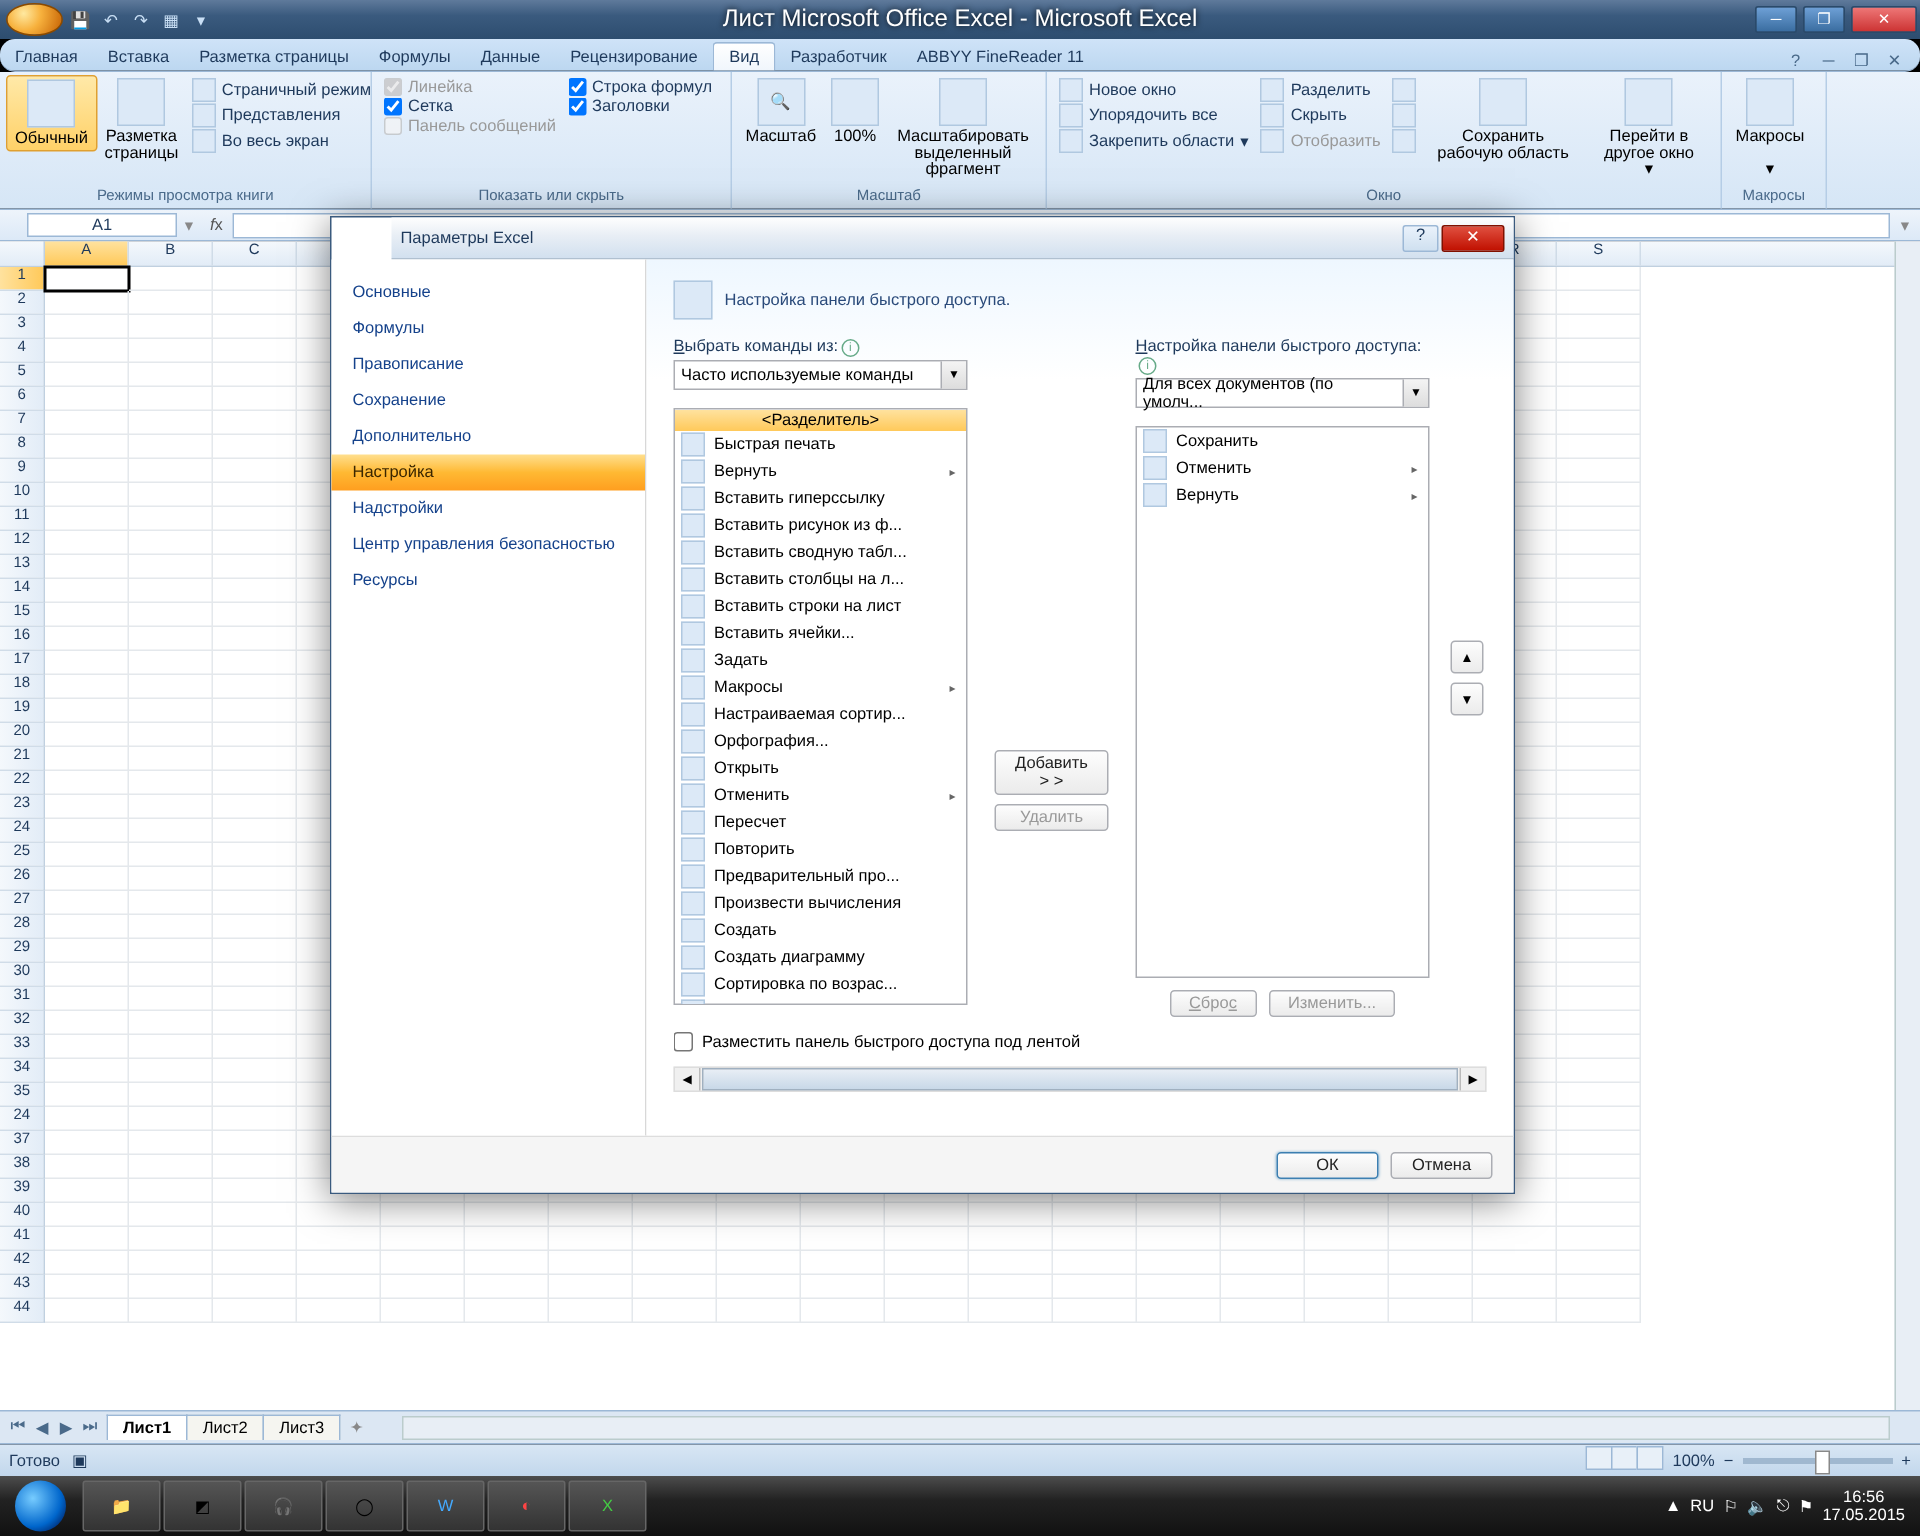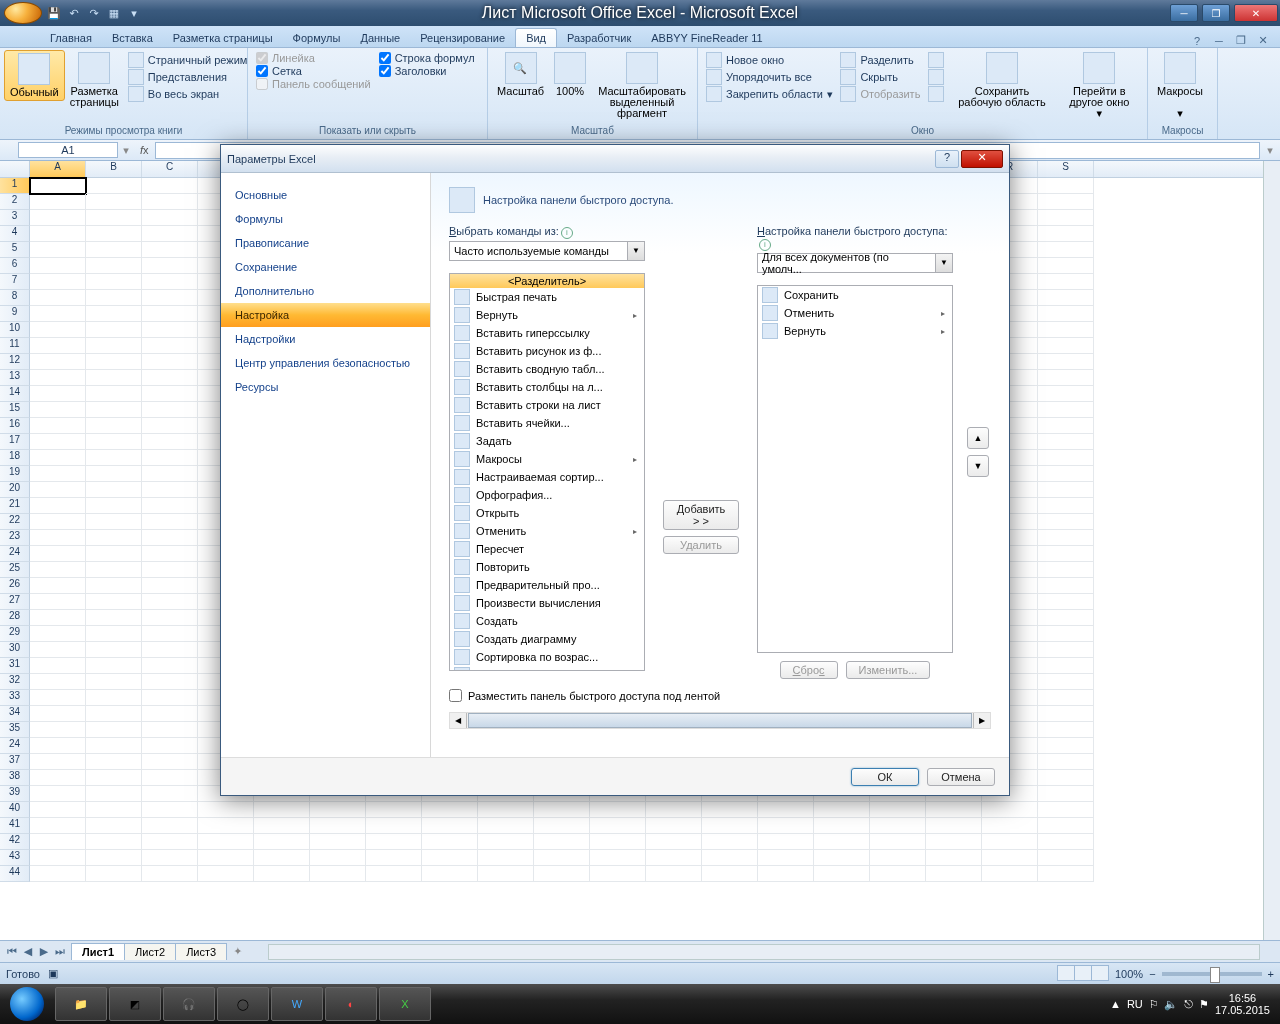--- a/index.html
+++ b/index.html
@@ -16,7 +16,7 @@
 .win-controls .close-btn { width:44px; background:linear-gradient(#e77,#c33);}
 
 
-.ribbon-tabs { height:22px; background:linear-gradient(#cfe3f8,#bcd7f0); display:flex; align-items:flex-end; padding-left:40px; border-bottom:1px solid #9cb8d6;}
+.ribbon-tabs { height:22px; background:linear-gradient(#cfe3f8,#bcd7f0); display:flex; align-items:flex-end; border-bottom:1px solid #9cb8d6;border-radius:10px;}
 .ribbon-tab { padding:3px 10px; color:#1e395b; cursor:default;}
 .ribbon-tab.active { background:linear-gradient(#fff,#f0f6fc); border:1px solid #9cb8d6; border-bottom:none; border-radius:3px 3px 0 0;}
 .ribbon-extra { margin-left:auto; display:flex; gap:8px; padding-right:10px; align-items:center;}

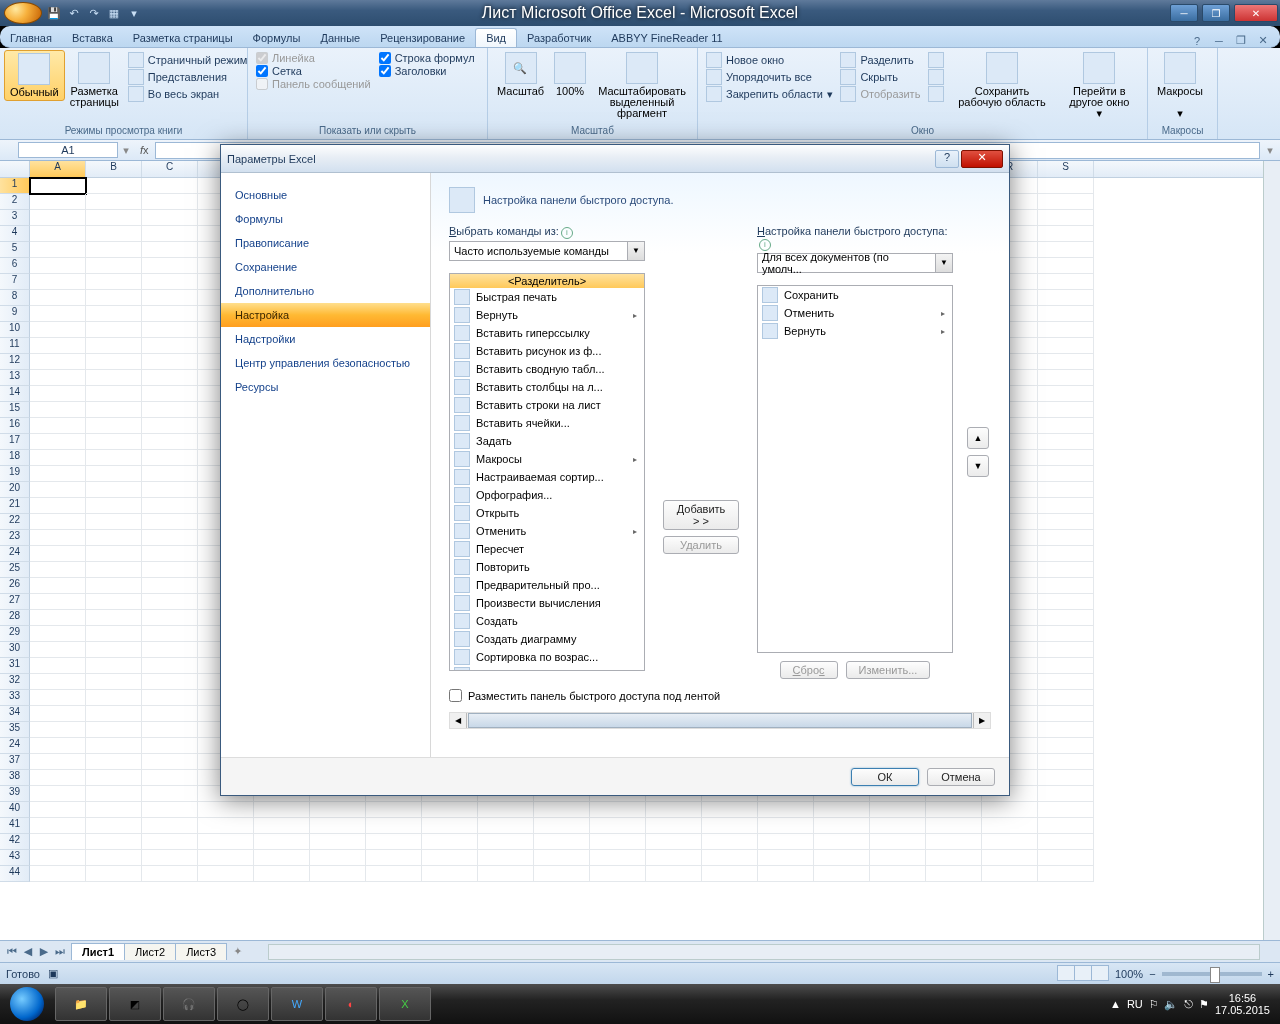--- a/index.html
+++ b/index.html
@@ -83,7 +83,7 @@
 
 
 .dialog { position:absolute; left:220px; top:144px; width:790px; height:652px; background:#fff; border:1px solid #3a5a7e; box-shadow:0 4px 24px rgba(0,0,0,.5);}
-.dlg-title { height:28px; background:linear-gradient(#fefefe,#e8eef5 45%,#d2e0ef); display:flex; align-items:center; padding:0 6px; border-bottom:1px solid #b0c0d0;}
+.dlg-title { height:28px; background:linear-gradient(#fefefe,#e8eef5 45%,#d2e0ef); display:flex; align-items:center; padding:0 6px; border-bottom:1px solid #b0c0d0;margin-left:40px;}
 .dlg-title-text { color:#1e395b;}
 .dlg-ctrls { margin-left:auto; display:flex; gap:2px;}
 .dlg-help { width:24px; height:18px; background:linear-gradient(#eaf2fb,#cfe0f0); border:1px solid #9cb8d6; border-radius:2px; text-align:center; color:#1e395b;}

